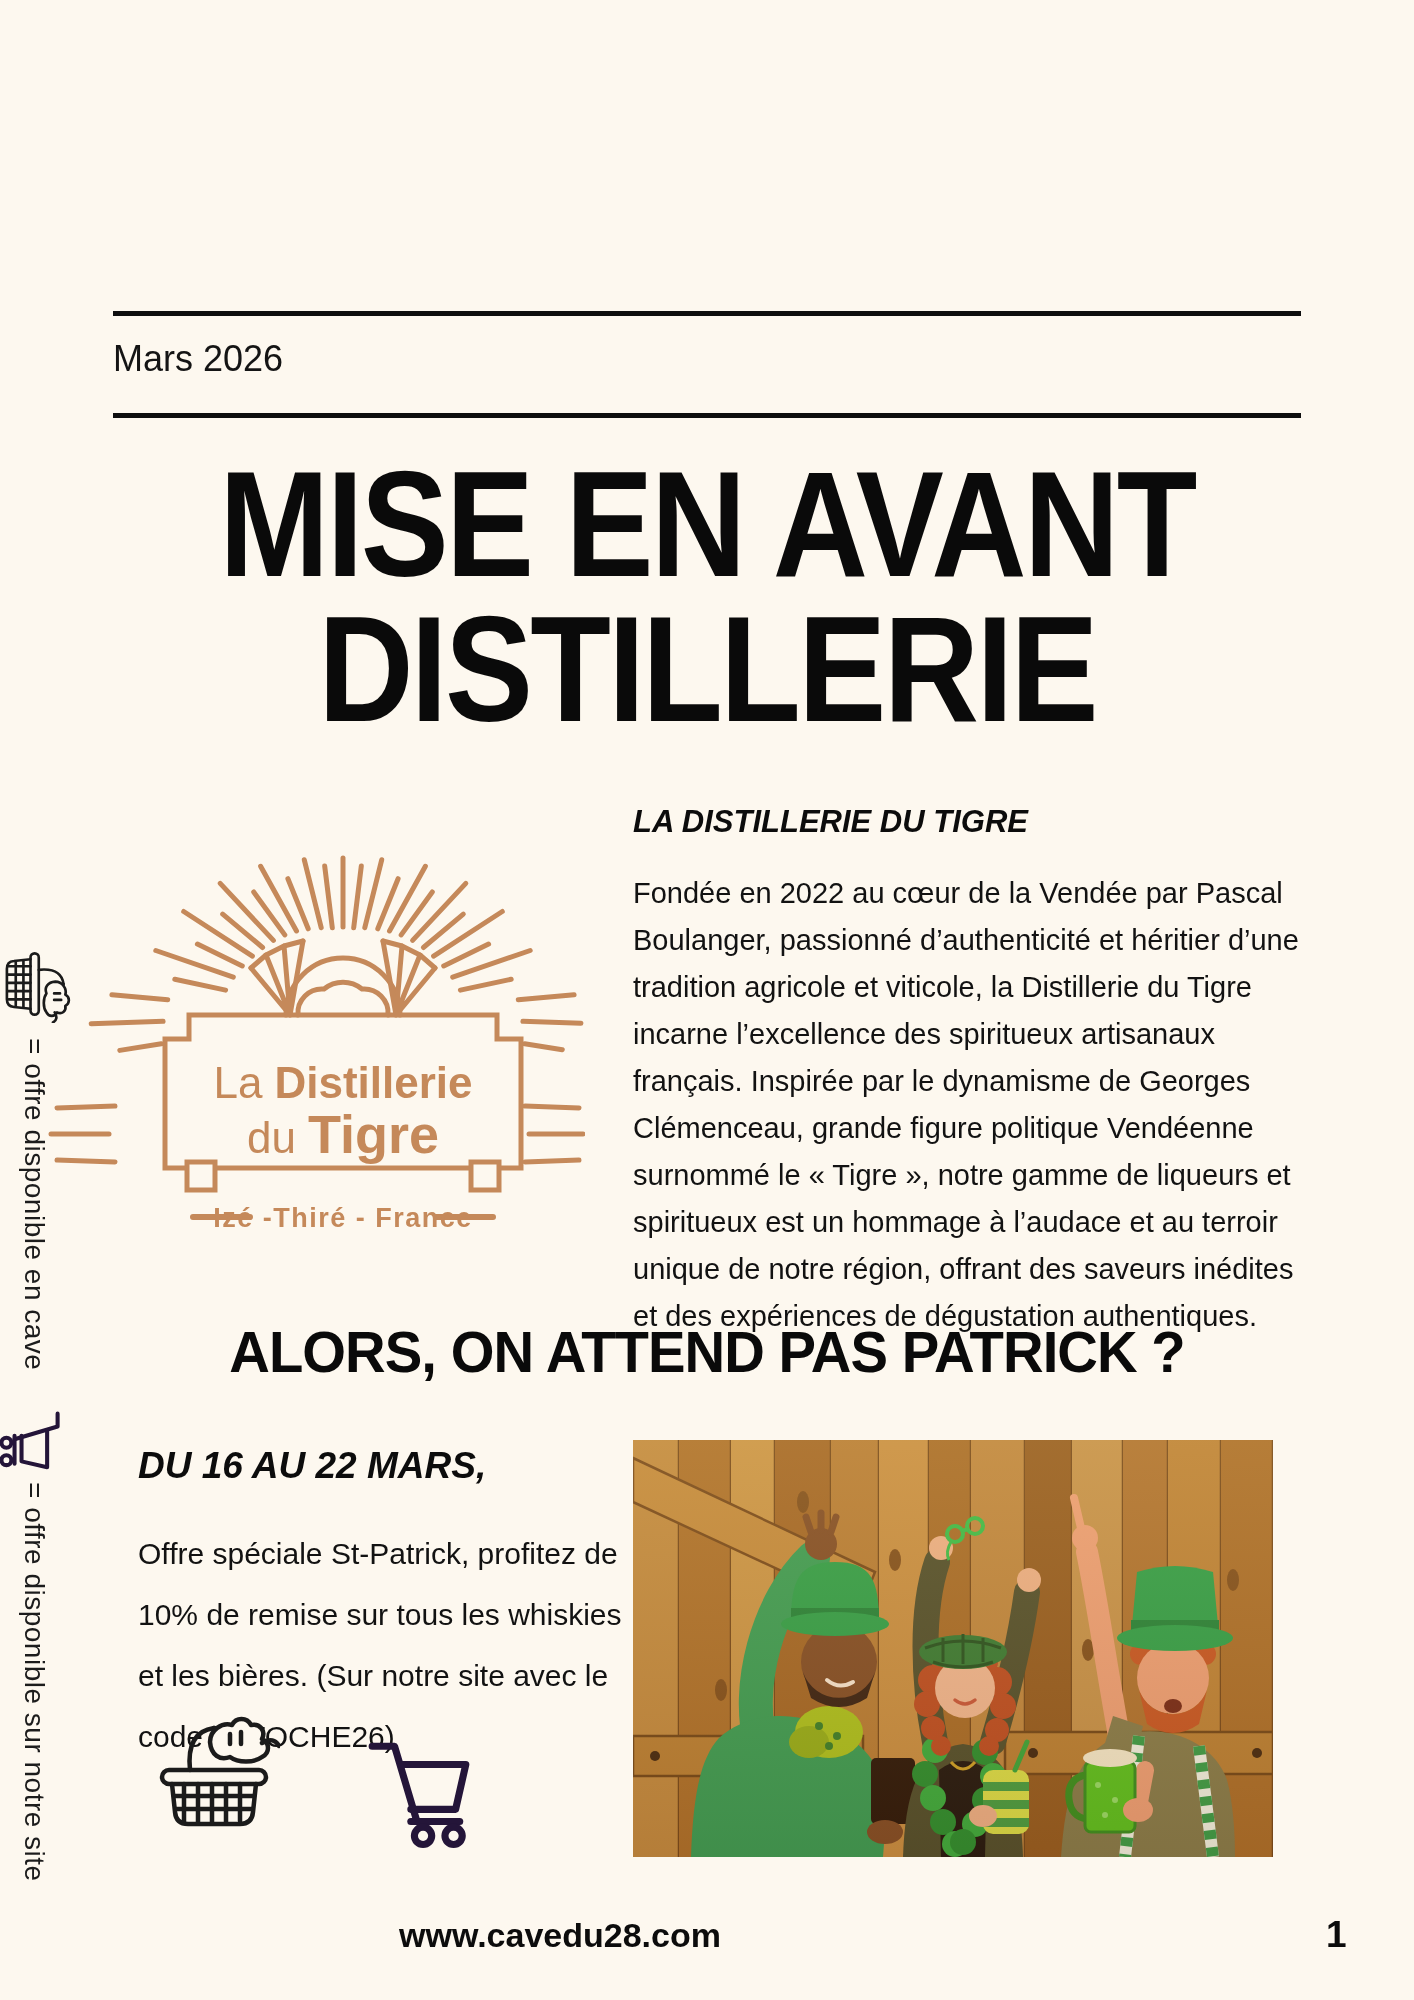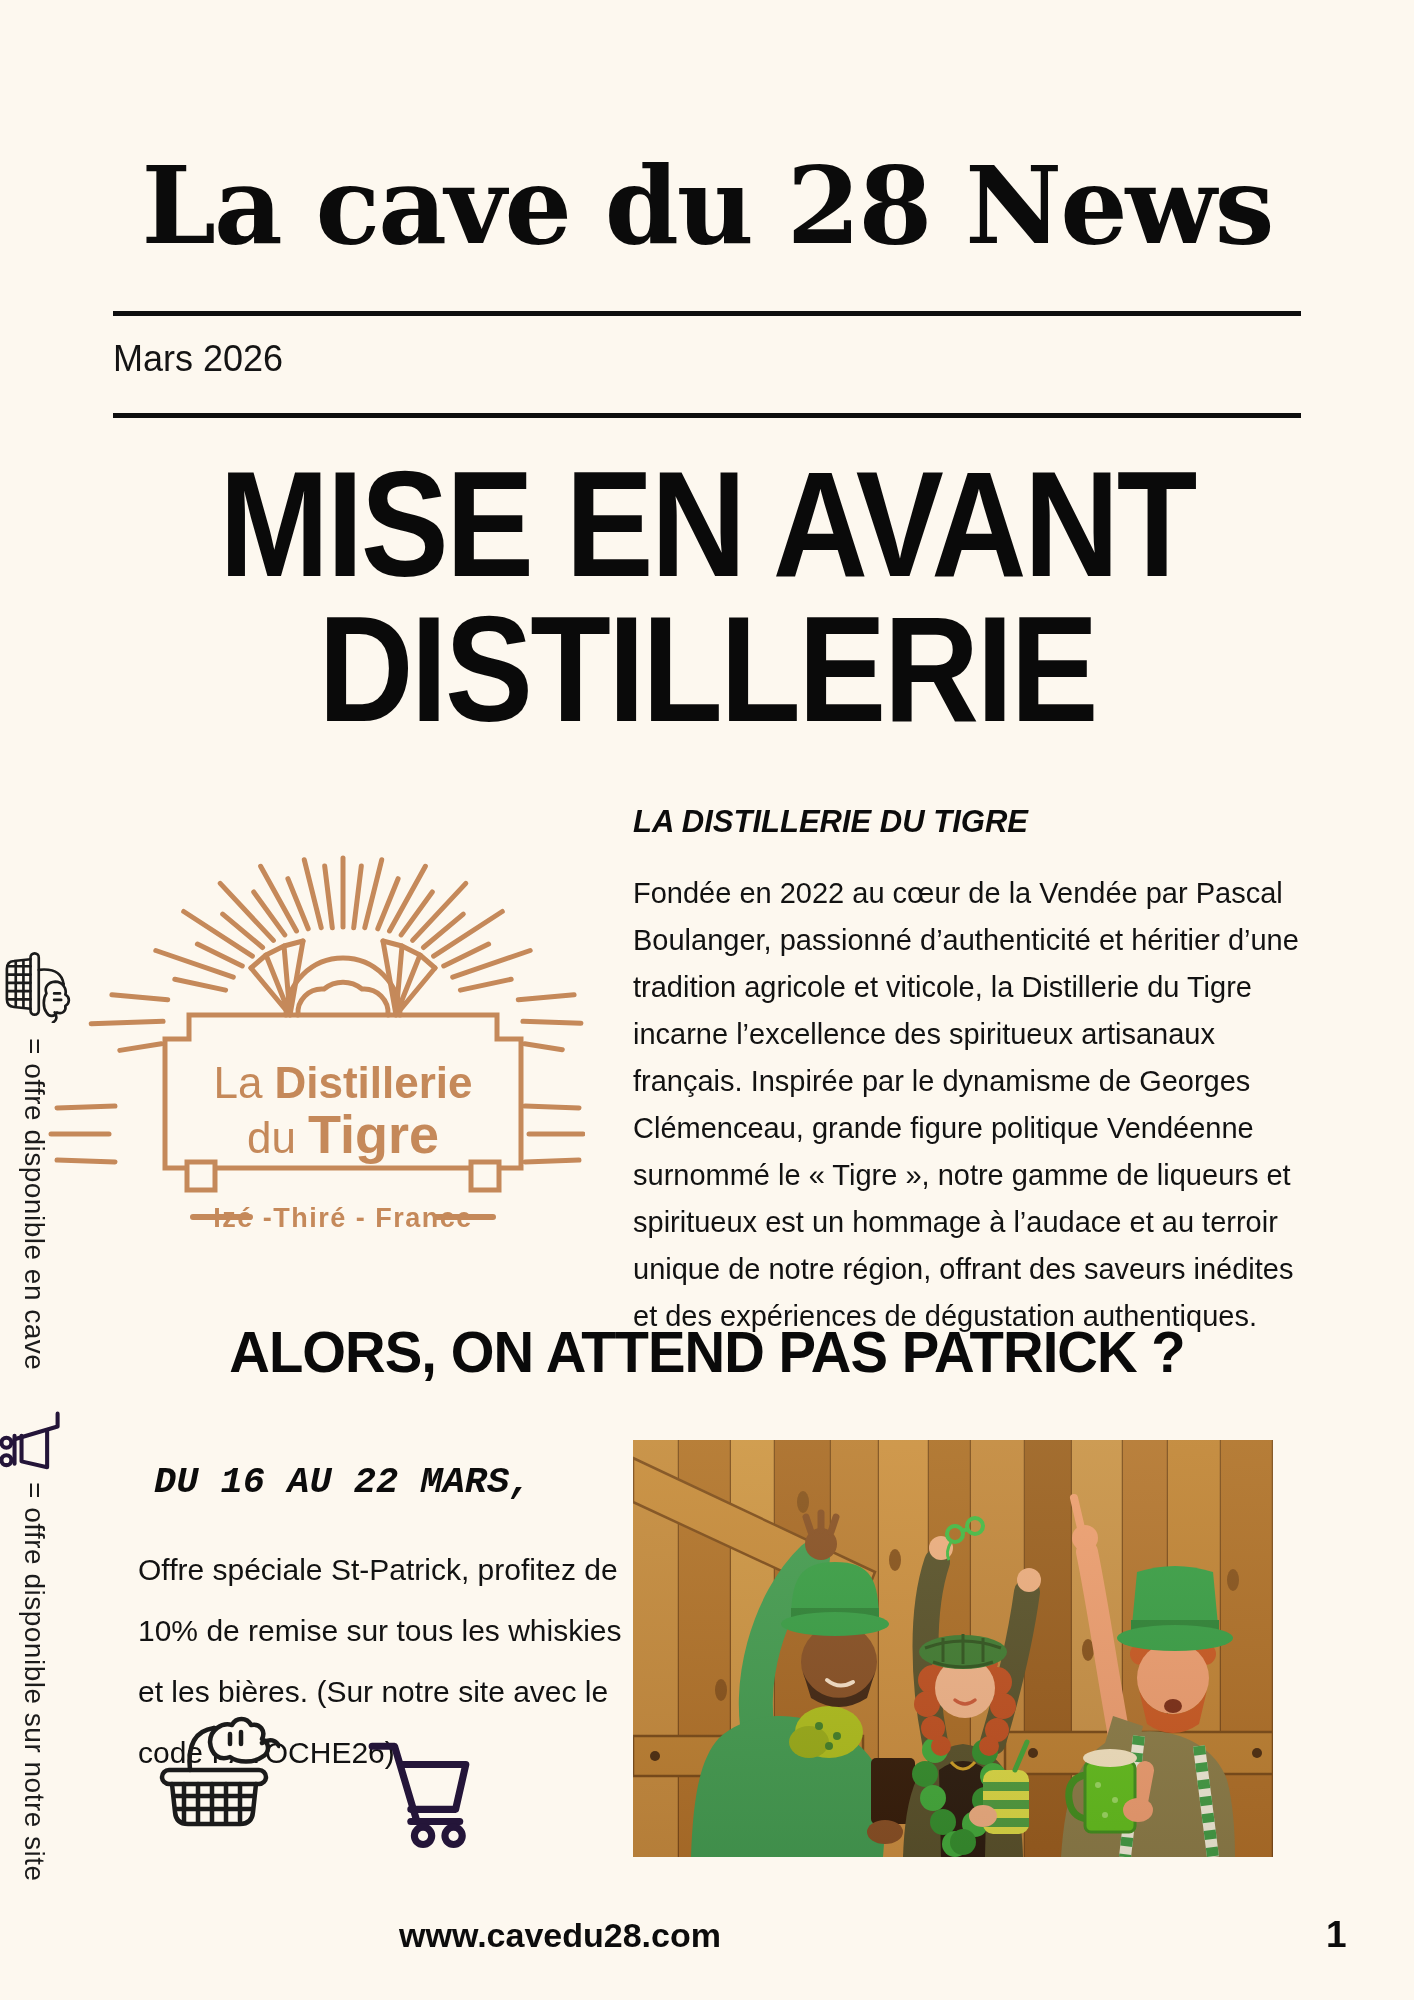--- a/index.html
+++ b/index.html
@@ -76,7 +76,6 @@
 
 <div class="page">
 
-  <h1 class="abs masthead">La cave du 28 News</h1>
   <div class="abs rule rule-top"></div>
   <div class="abs meta-row">
     <span>Mars 2026</span>

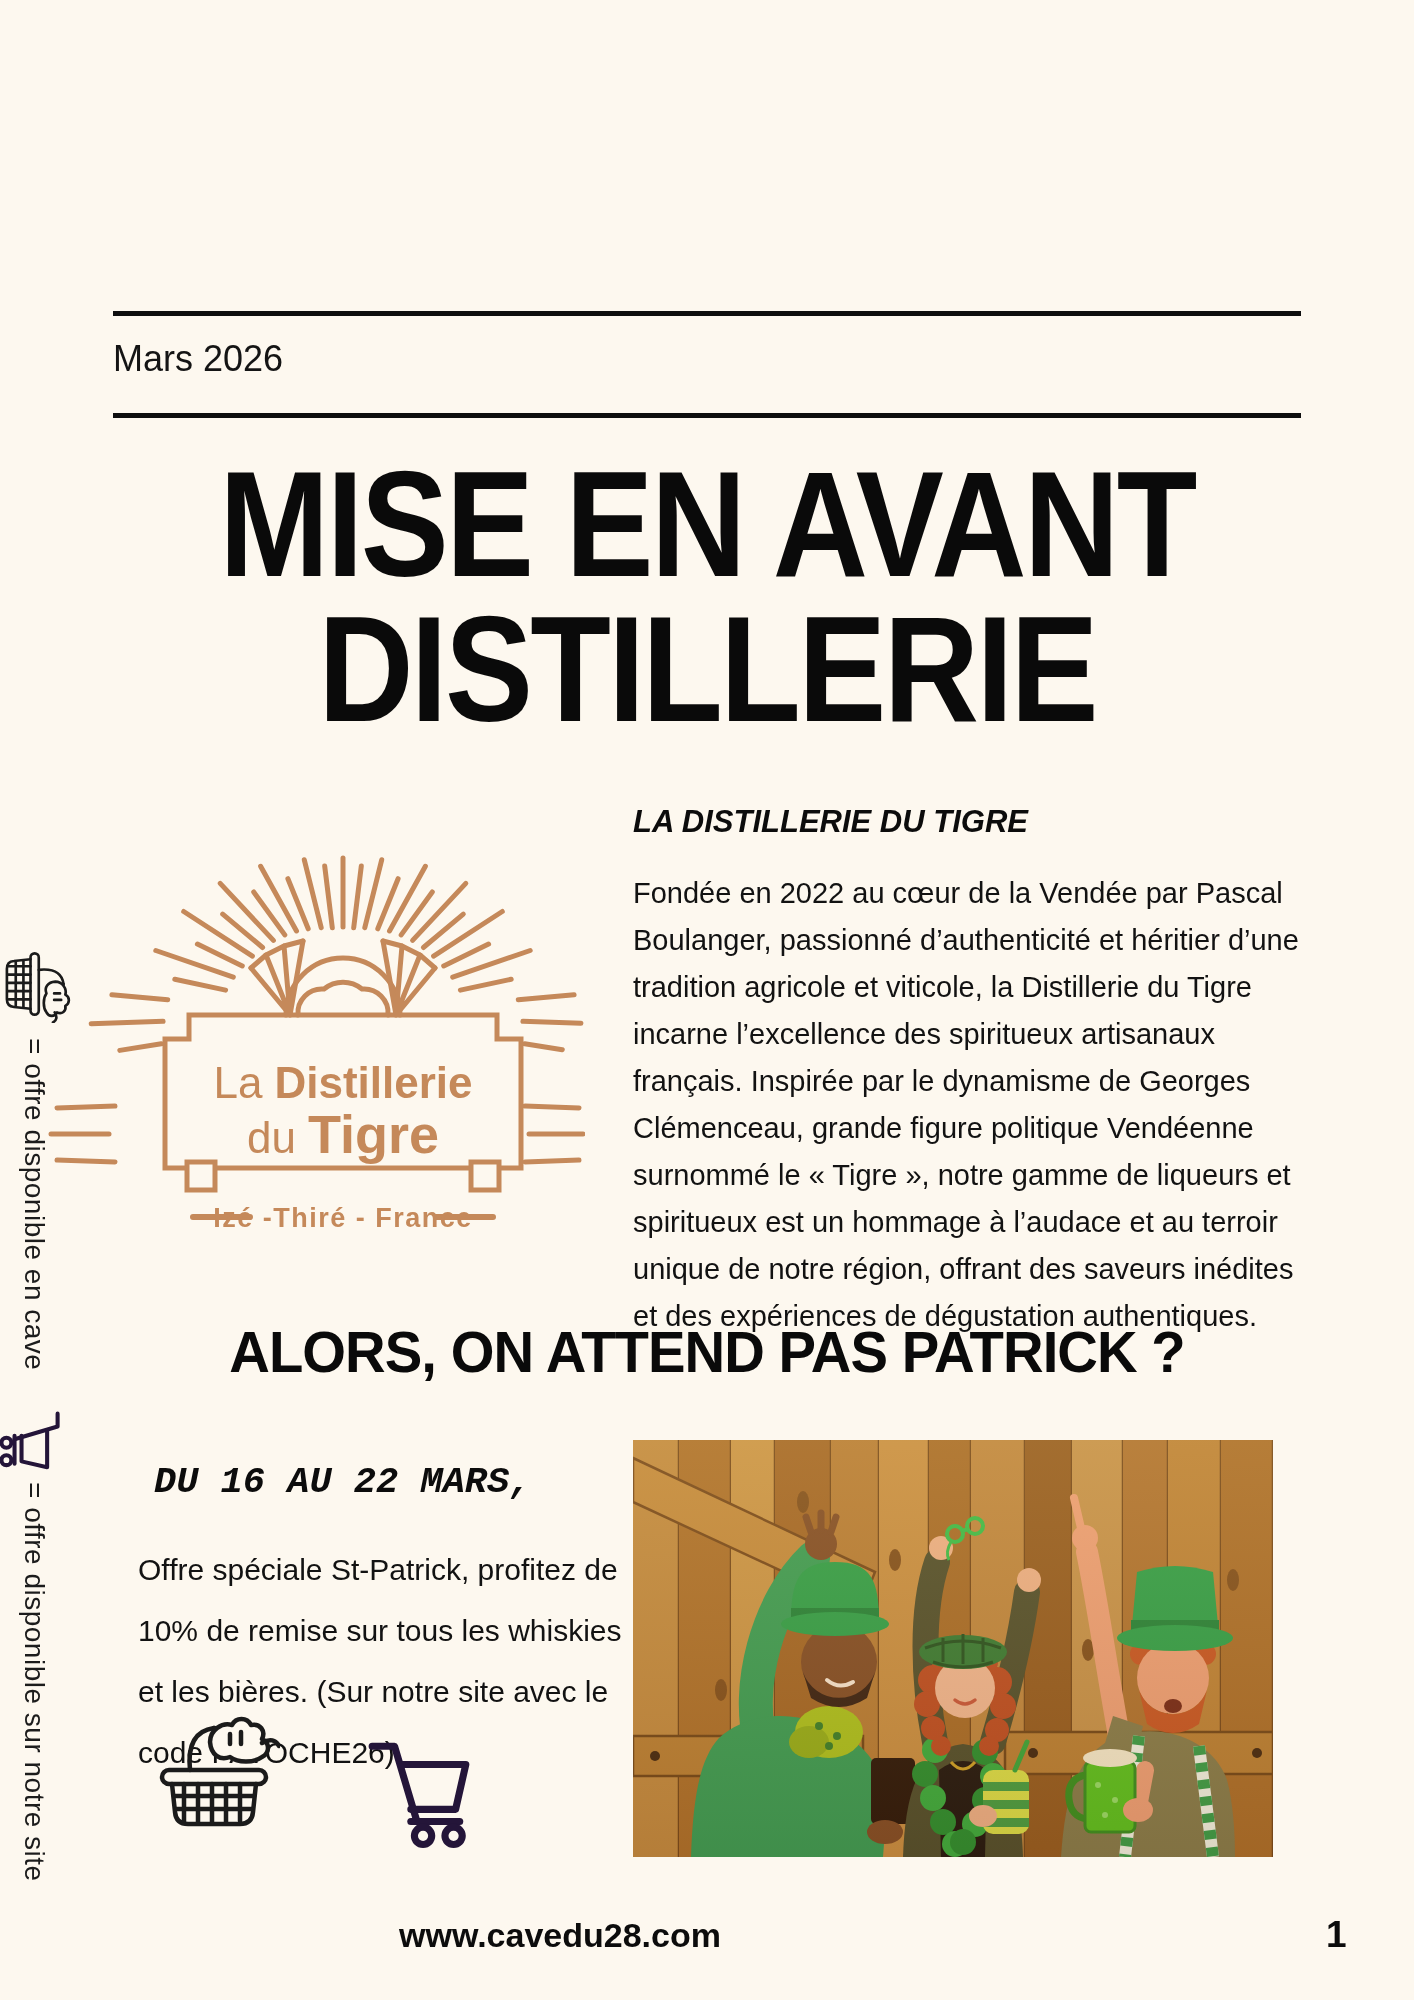--- a/index.html
+++ b/index.html
@@ -36,7 +36,7 @@
                  font-size:58px;letter-spacing:-1px;color:#0a0a0a;transform:scaleX(0.97);
                  transform-origin:50% 0;}
   .event-left{top:1441px;left:138px;width:506px;}
-  .event-left h4{margin:16px;font-size:37px;font-style:italic;font-weight:700;line-height:50px;color:#0c0c0c;font-family:Liberation Mono, monospace;}
+  .event-left h4{margin:0;font-size:37px;font-style:italic;font-weight:700;line-height:50px;color:#0c0c0c;}
   .event-left p{margin:32px 0 0 0;font-size:30px;line-height:61px;color:#121212;}
   .icon-big-basket{top:1712px;left:148px;width:132px;height:122px;}
   .icon-big-cart{top:1734px;left:364px;width:112px;height:114px;}

